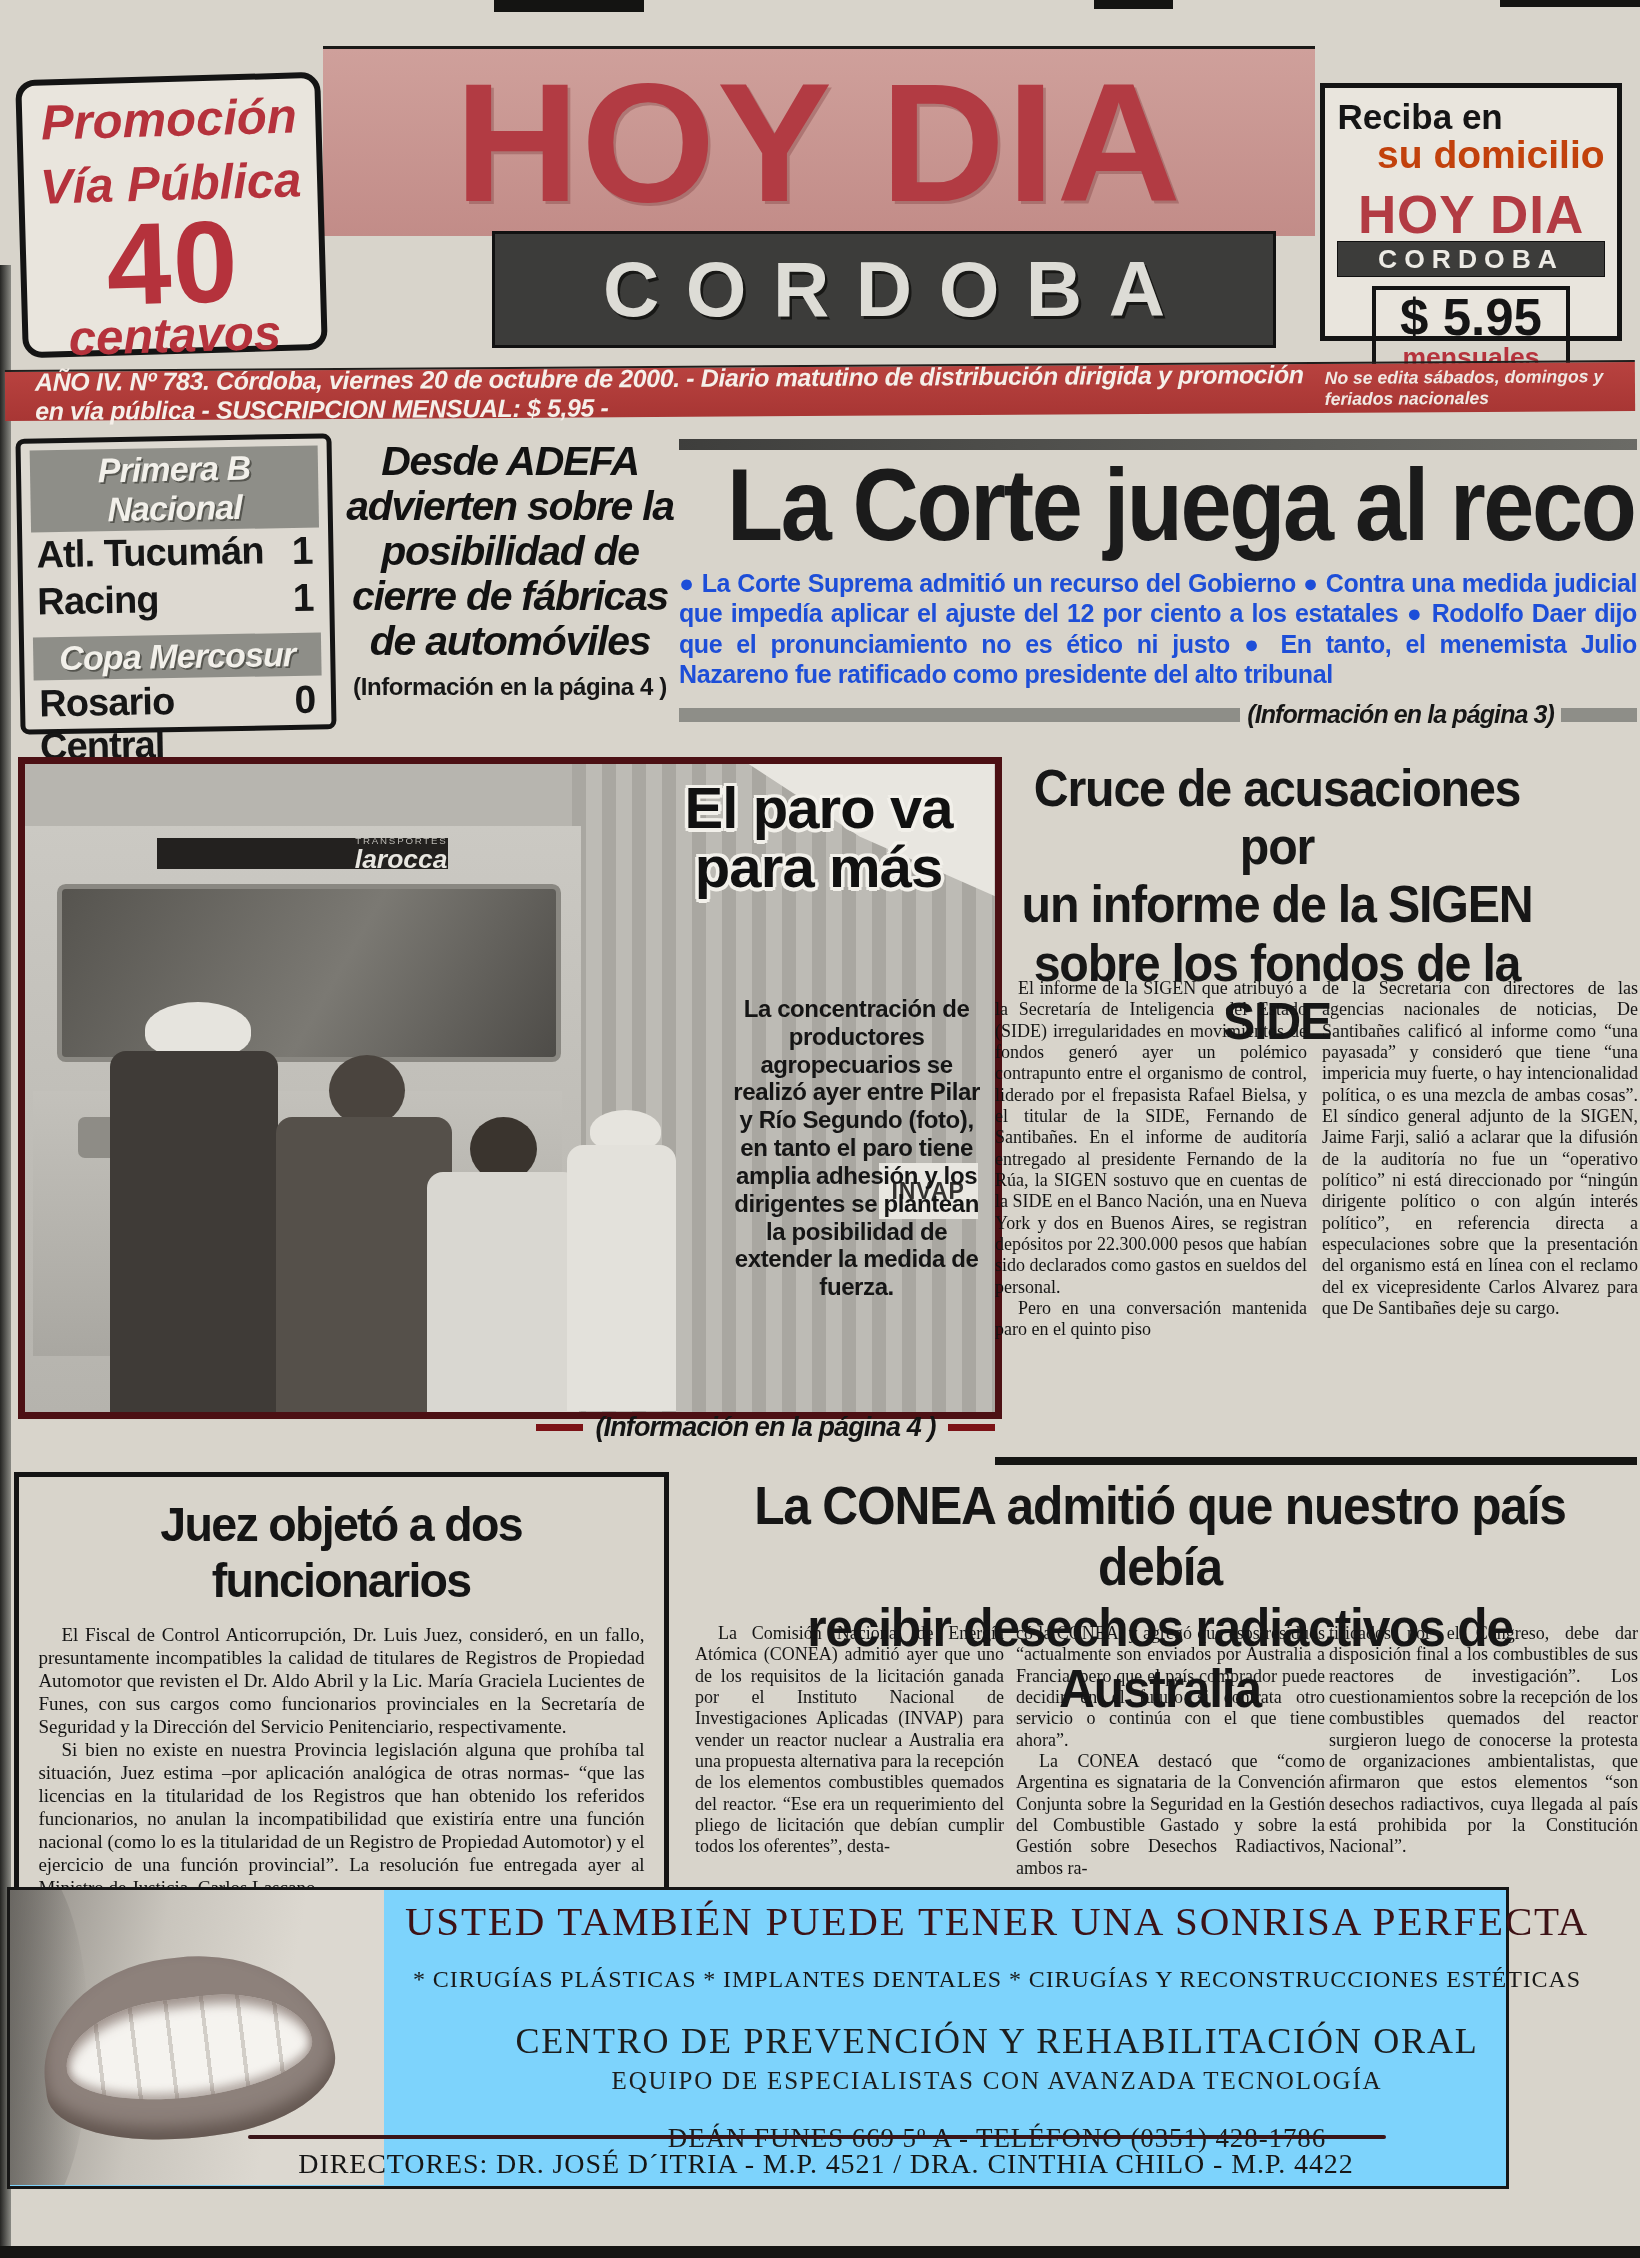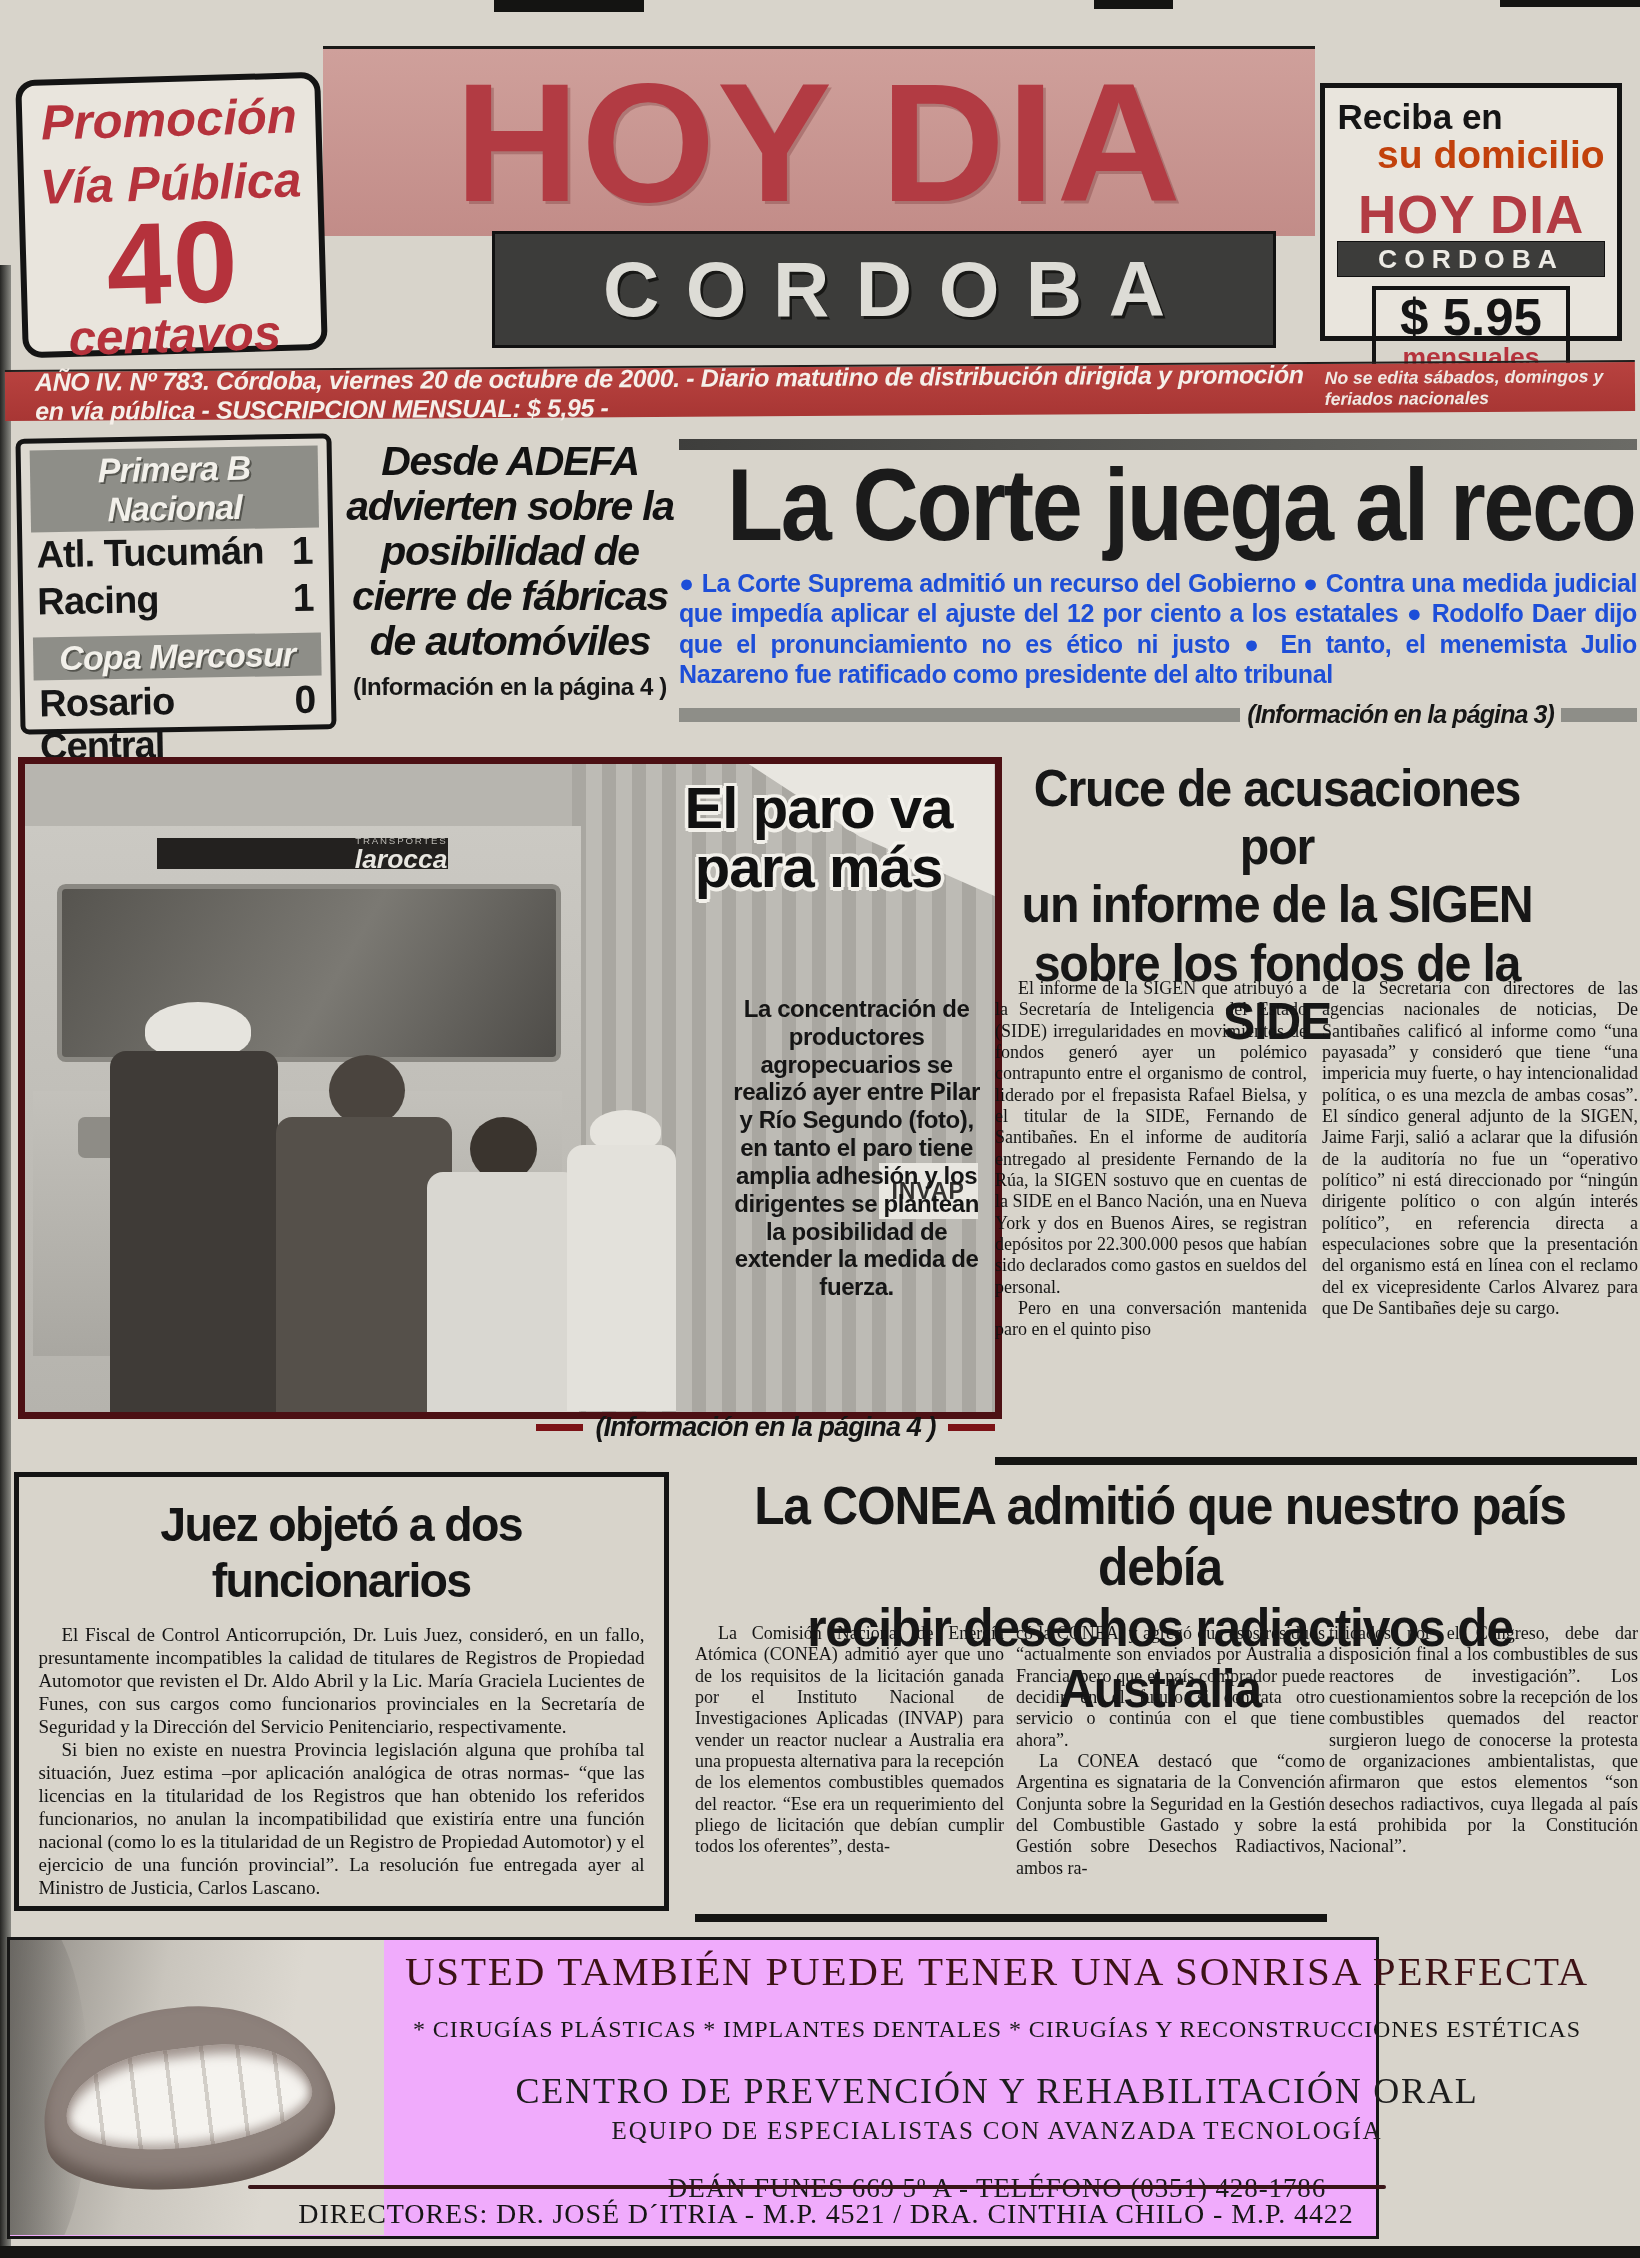--- a/index.html
+++ b/index.html
@@ -130,7 +130,7 @@
   #conea-rule{left:695px;top:1914px;width:632px;}
 
   
-  #ad{left:7px;top:1937px;width:1372px;height:302px;background:#f0abfc;border:3.5px solid #161616;box-sizing:border-box;}
+  #ad{left:7px;top:1887px;width:1502px;height:302px;background:#7dd3fc;border:3.5px solid #161616;box-sizing:border-box;}
   #smile{position:absolute;left:0;top:0;width:374px;height:295px;overflow:hidden;
          background:linear-gradient(100deg,#8e8a84 0%,#c9c5bd 38%,#dcd8d0 70%);}
   #smile .shade{position:absolute;left:-53px;top:-35px;width:132px;height:371px;background:linear-gradient(90deg,#52504c,rgba(82,80,76,0));border-radius:50%;}

